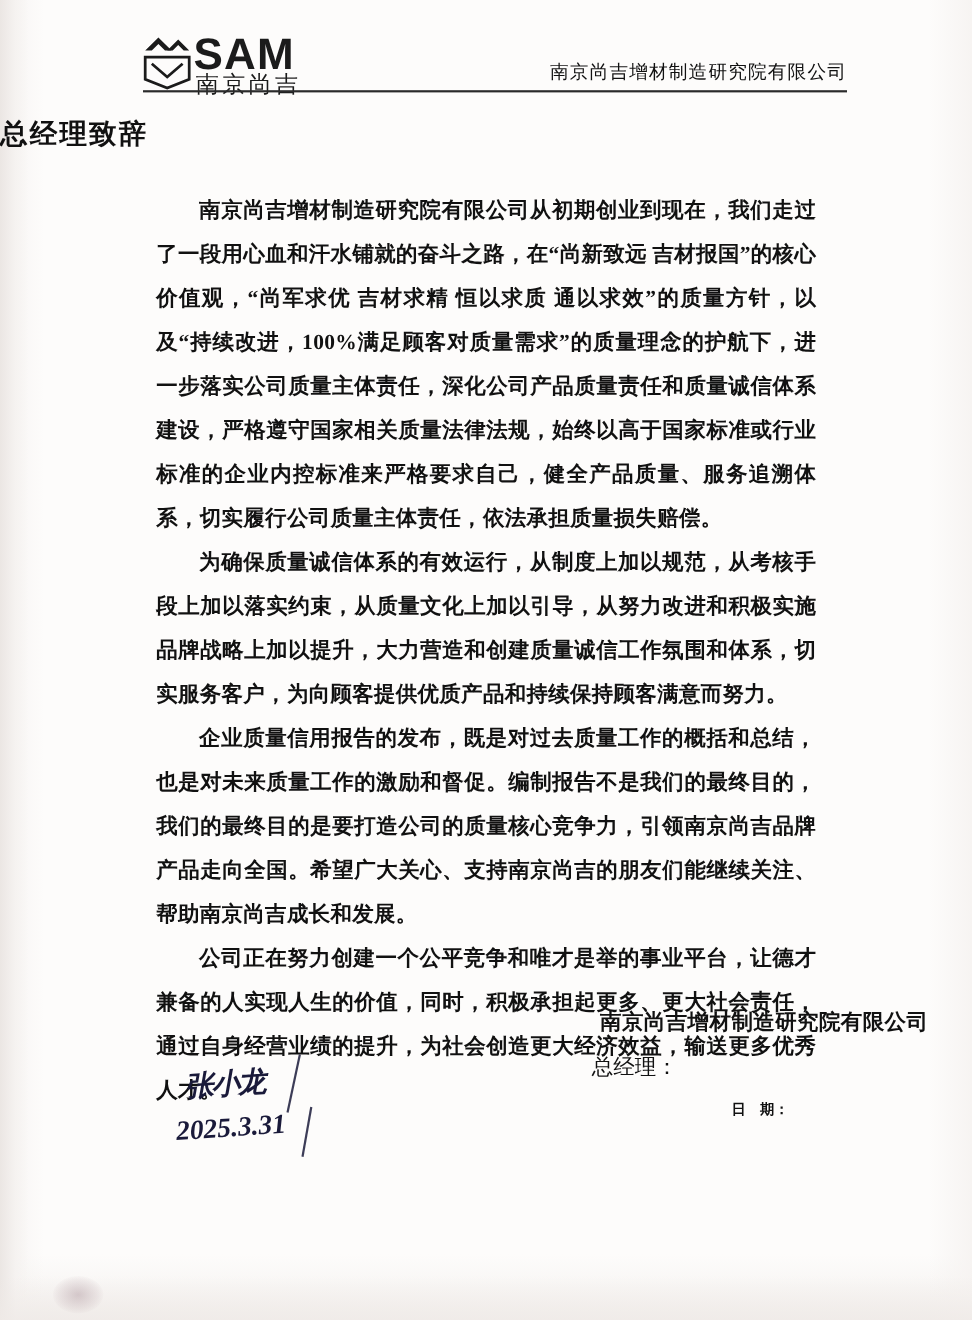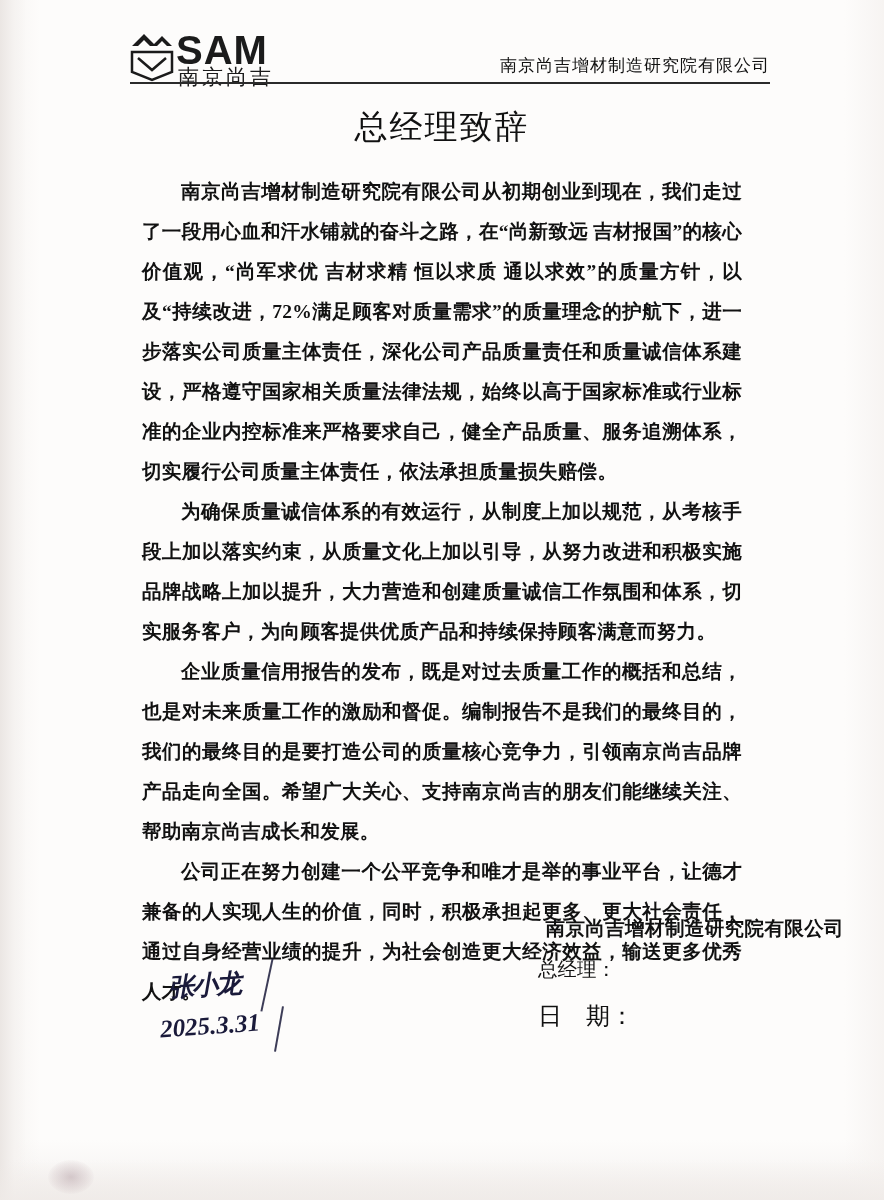--- a/index.html
+++ b/index.html
@@ -112,9 +112,8 @@
     top: 105px;
     left: 0;
     right: 0;
-    text-align: center;
-    font-size: 33px;
-    font-weight: normal;
+    font-size: 25px;
+    font-weight: bold;
     letter-spacing: 2px;
   }
   .content {

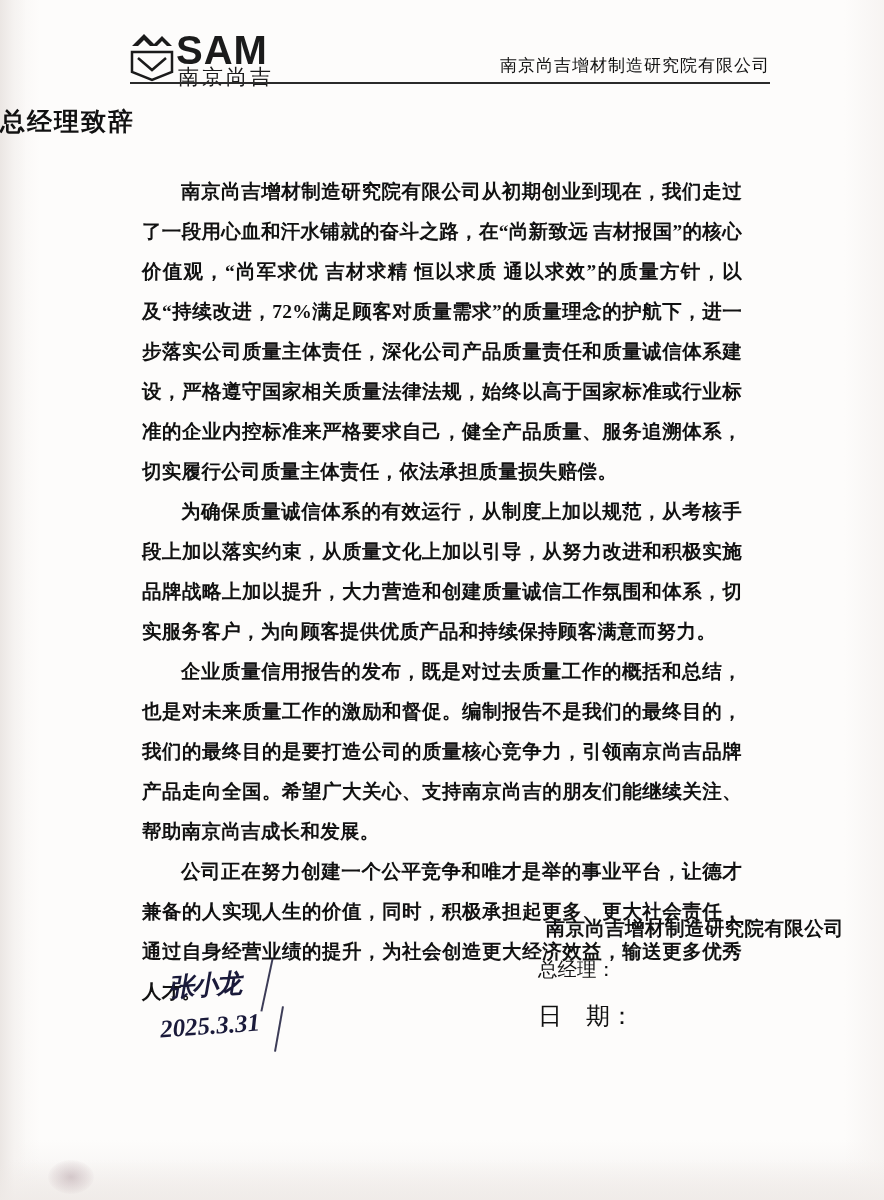--- a/index.html
+++ b/index.html
@@ -227,7 +227,7 @@
   <div class="doc-title">总经理致辞</div>
 
   <div class="content">
-    <p class="para">南京尚吉增材制造研究院有限公司从初期创业到现在，我们走过了一段用心血和汗水铺就的奋斗之路，在“尚新致远 吉材报国”的核心价值观，“尚军求优 吉材求精 恒以求质 通以求效”的质量方针，以及“持续改进，72%满足顾客对质量需求”的质量理念的护航下，进一步落实公司质量主体责任，深化公司产品质量责任和质量诚信体系建设，严格遵守国家相关质量法律法规，始终以高于国家标准或行业标准的企业内控标准来严格要求自己，健全产品质量、服务追溯体系，切实履行公司质量主体责任，依法承担质量损失赔偿。</p>
+    <p class="para">南京尚吉增材制造研究院有限公司从初期创业到现在，我们走过了一段用心血和汗水铺就的奋斗之路，在“尚新致远 吉材报国”的核心价值观，“尚军求优 吉材求精 恒以求质 通以求效”的质量方针，以及“持续改进，100%满足顾客对质量需求”的质量理念的护航下，进一步落实公司质量主体责任，深化公司产品质量责任和质量诚信体系建设，严格遵守国家相关质量法律法规，始终以高于国家标准或行业标准的企业内控标准来严格要求自己，健全产品质量、服务追溯体系，切实履行公司质量主体责任，依法承担质量损失赔偿。</p>
     <p class="para">为确保质量诚信体系的有效运行，从制度上加以规范，从考核手段上加以落实约束，从质量文化上加以引导，从努力改进和积极实施品牌战略上加以提升，大力营造和创建质量诚信工作氛围和体系，切实服务客户，为向顾客提供优质产品和持续保持顾客满意而努力。</p>
     <p class="para">企业质量信用报告的发布，既是对过去质量工作的概括和总结，也是对未来质量工作的激励和督促。编制报告不是我们的最终目的，我们的最终目的是要打造公司的质量核心竞争力，引领南京尚吉品牌产品走向全国。希望广大关心、支持南京尚吉的朋友们能继续关注、帮助南京尚吉成长和发展。</p>
     <p class="para">公司正在努力创建一个公平竞争和唯才是举的事业平台，让德才兼备的人实现人生的价值，同时，积极承担起更多、更大社会责任，通过自身经营业绩的提升，为社会创造更大经济效益，输送更多优秀人才。</p>

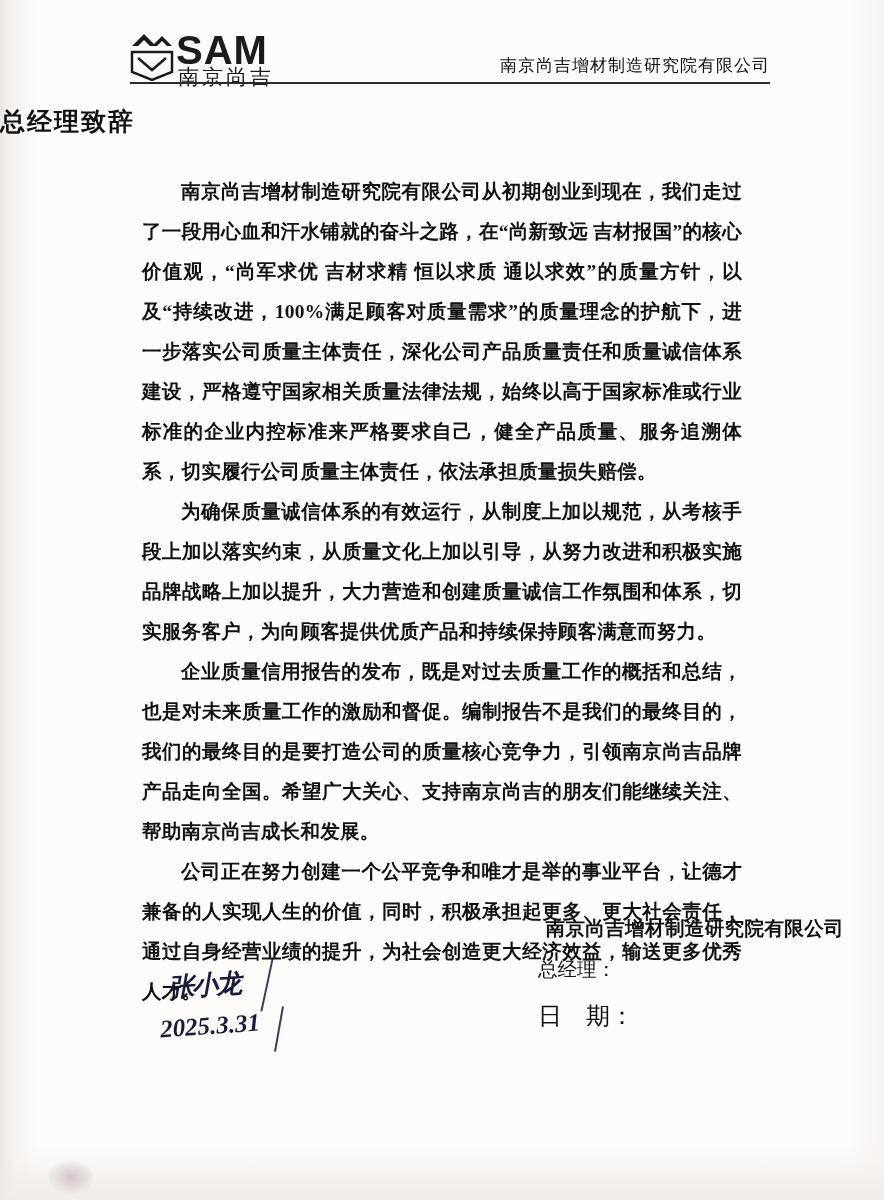--- a/index.html
+++ b/index.html
@@ -238,7 +238,7 @@
     <div class="sign-row" style="font-size:19.5px;font-weight:400;">
       <span class="sign-label">总经理：</span>
     </div>
-    <div class="sign-row" style="font-size:24px;font-weight:400;">
+    <div class="sign-row" style="font-size:13px;font-weight:700;text-align:center;">
       <span class="sign-label">日　期：</span>
     </div>
   </div>

